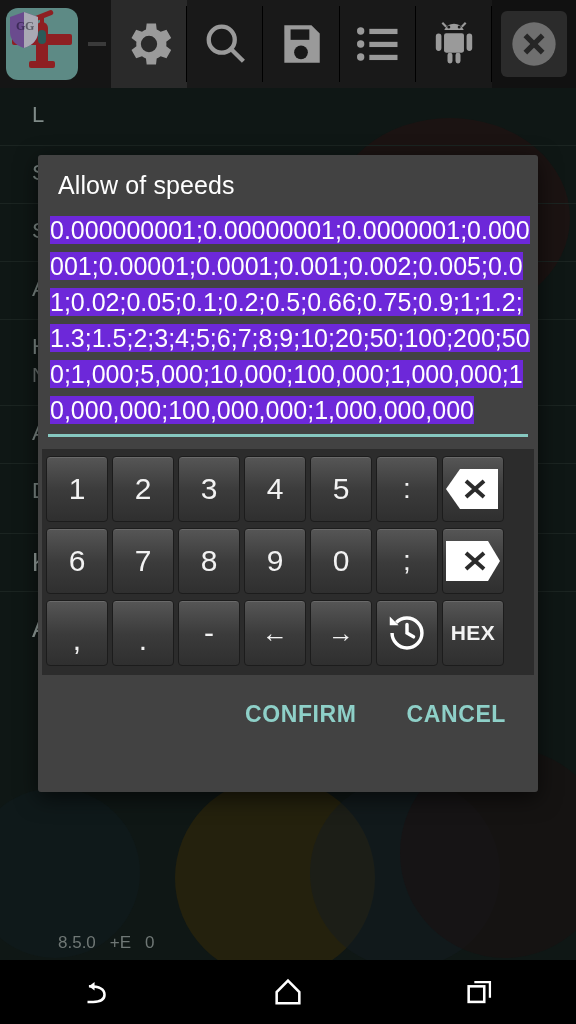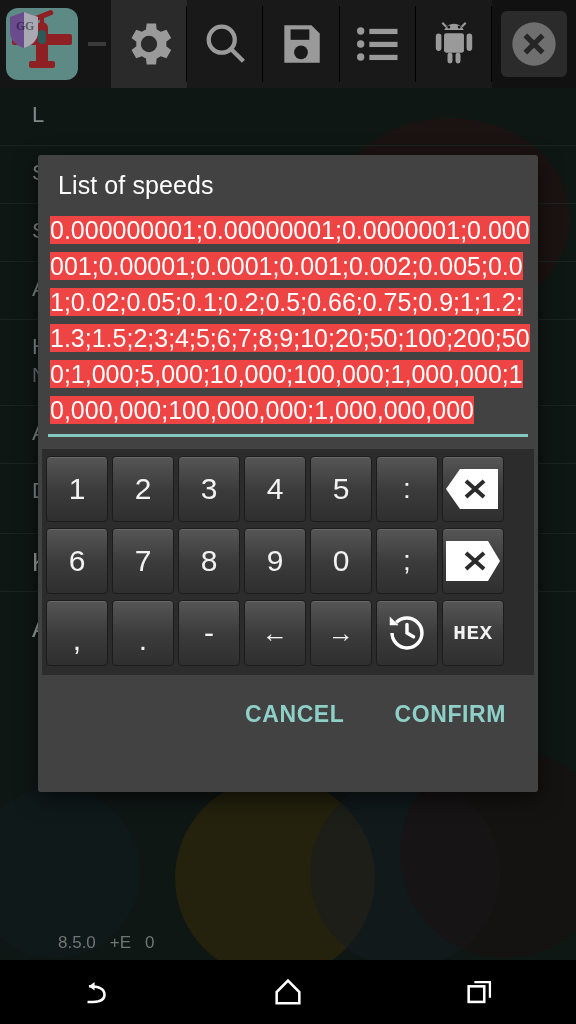--- a/index.html
+++ b/index.html
@@ -298,7 +298,7 @@
 </div>
 
 <div id="dialog">
-  <div id="dialog-title">List of speeds</div>
+  <div id="dialog-title">Allow of speeds</div>
 
   <div id="edit-wrap">
     <div id="edit-text"><span class="sel">0.000000001;0.00000001;0.0000001;0.000001;0.00001;0.0001;0.001;0.002;0.005;0.01;0.02;0.05;0.1;0.2;0.5;0.66;0.75;0.9;1;1.2;1.3;1.5;2;3;4;5;6;7;8;9;10;20;50;100;200;500;1,000;5,000;10,000;100,000;1,000,000;10,000,000;100,000,000;1,000,000,000</span></div>

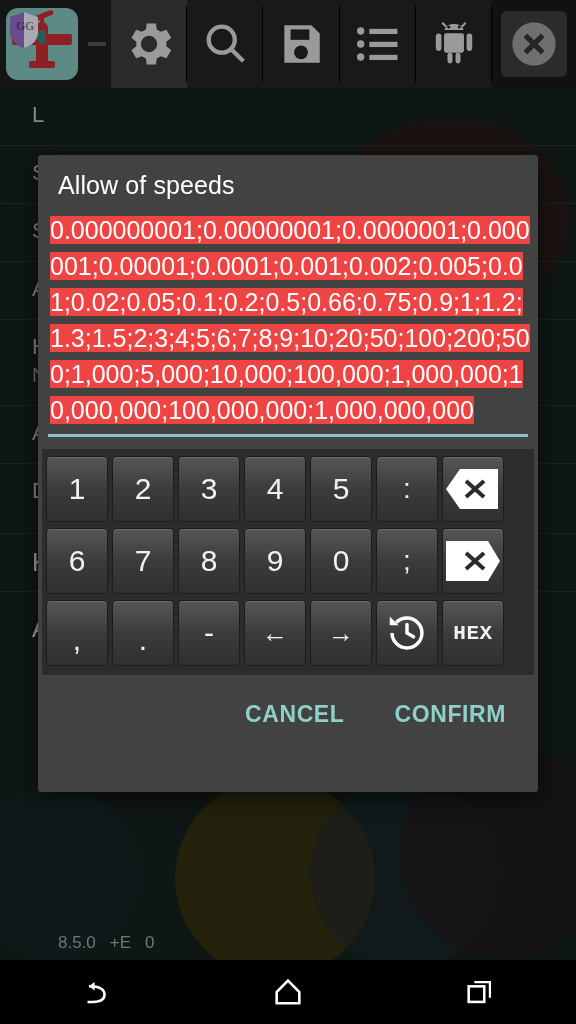--- a/index.html
+++ b/index.html
@@ -129,7 +129,7 @@
     white-space:pre-wrap;
   }
   #edit-text .sel{
-    background:#ef4444;
+    background:#6d28d9;
     box-decoration-break:clone;
     text-align:center;
     -webkit-box-decoration-break:clone;

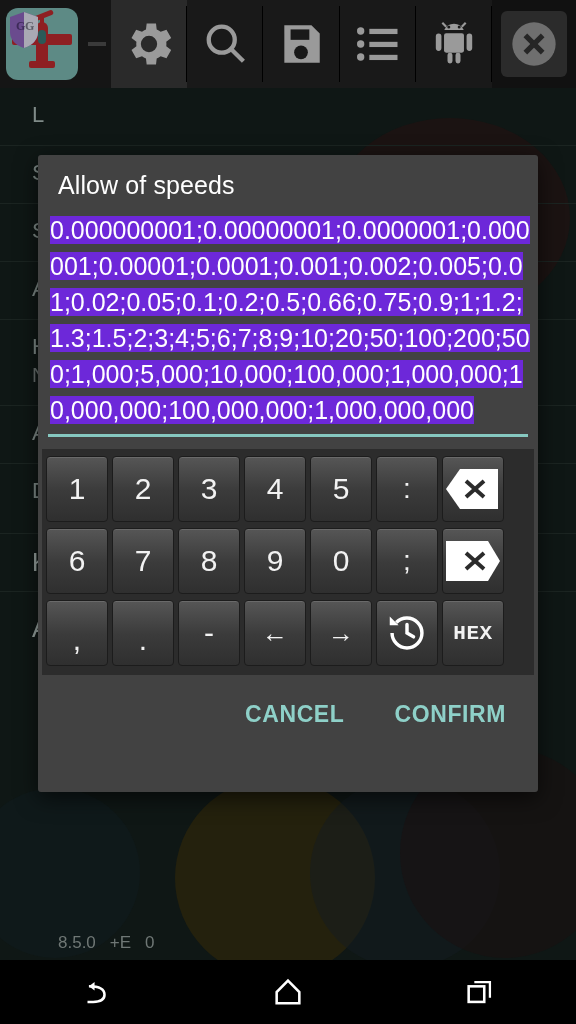--- a/index.html
+++ b/index.html
@@ -155,7 +155,7 @@
     box-shadow:inset 0 1px 0 rgba(255,255,255,.12);
   }
   .key.sym{ font-size:28px; }
-  .key.small{ font-size:21px; font-weight:bold; letter-spacing:.5px;font-family:Liberation Mono, monospace; }
+  .key.small{ font-size:21px; font-weight:bold; letter-spacing:.5px; }
   .key.arrow{ font-size:26px; }
   .key.comma, .key.dot{ align-items:flex-end; padding-bottom:8px; }
   .key.dash-key{ align-items:center; }

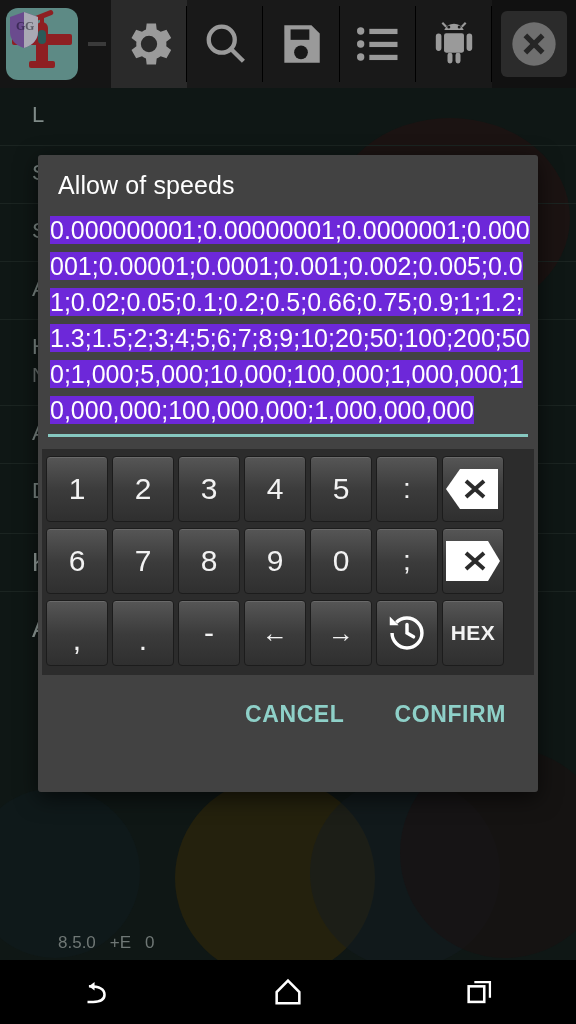--- a/index.html
+++ b/index.html
@@ -354,8 +354,8 @@
     </div>
 
   <div id="dialog-actions">
+    <div class="action-btn">CONFIRM</div>
     <div class="action-btn">CANCEL</div>
-    <div class="action-btn">CONFIRM</div>
   </div>
 </div>
 

